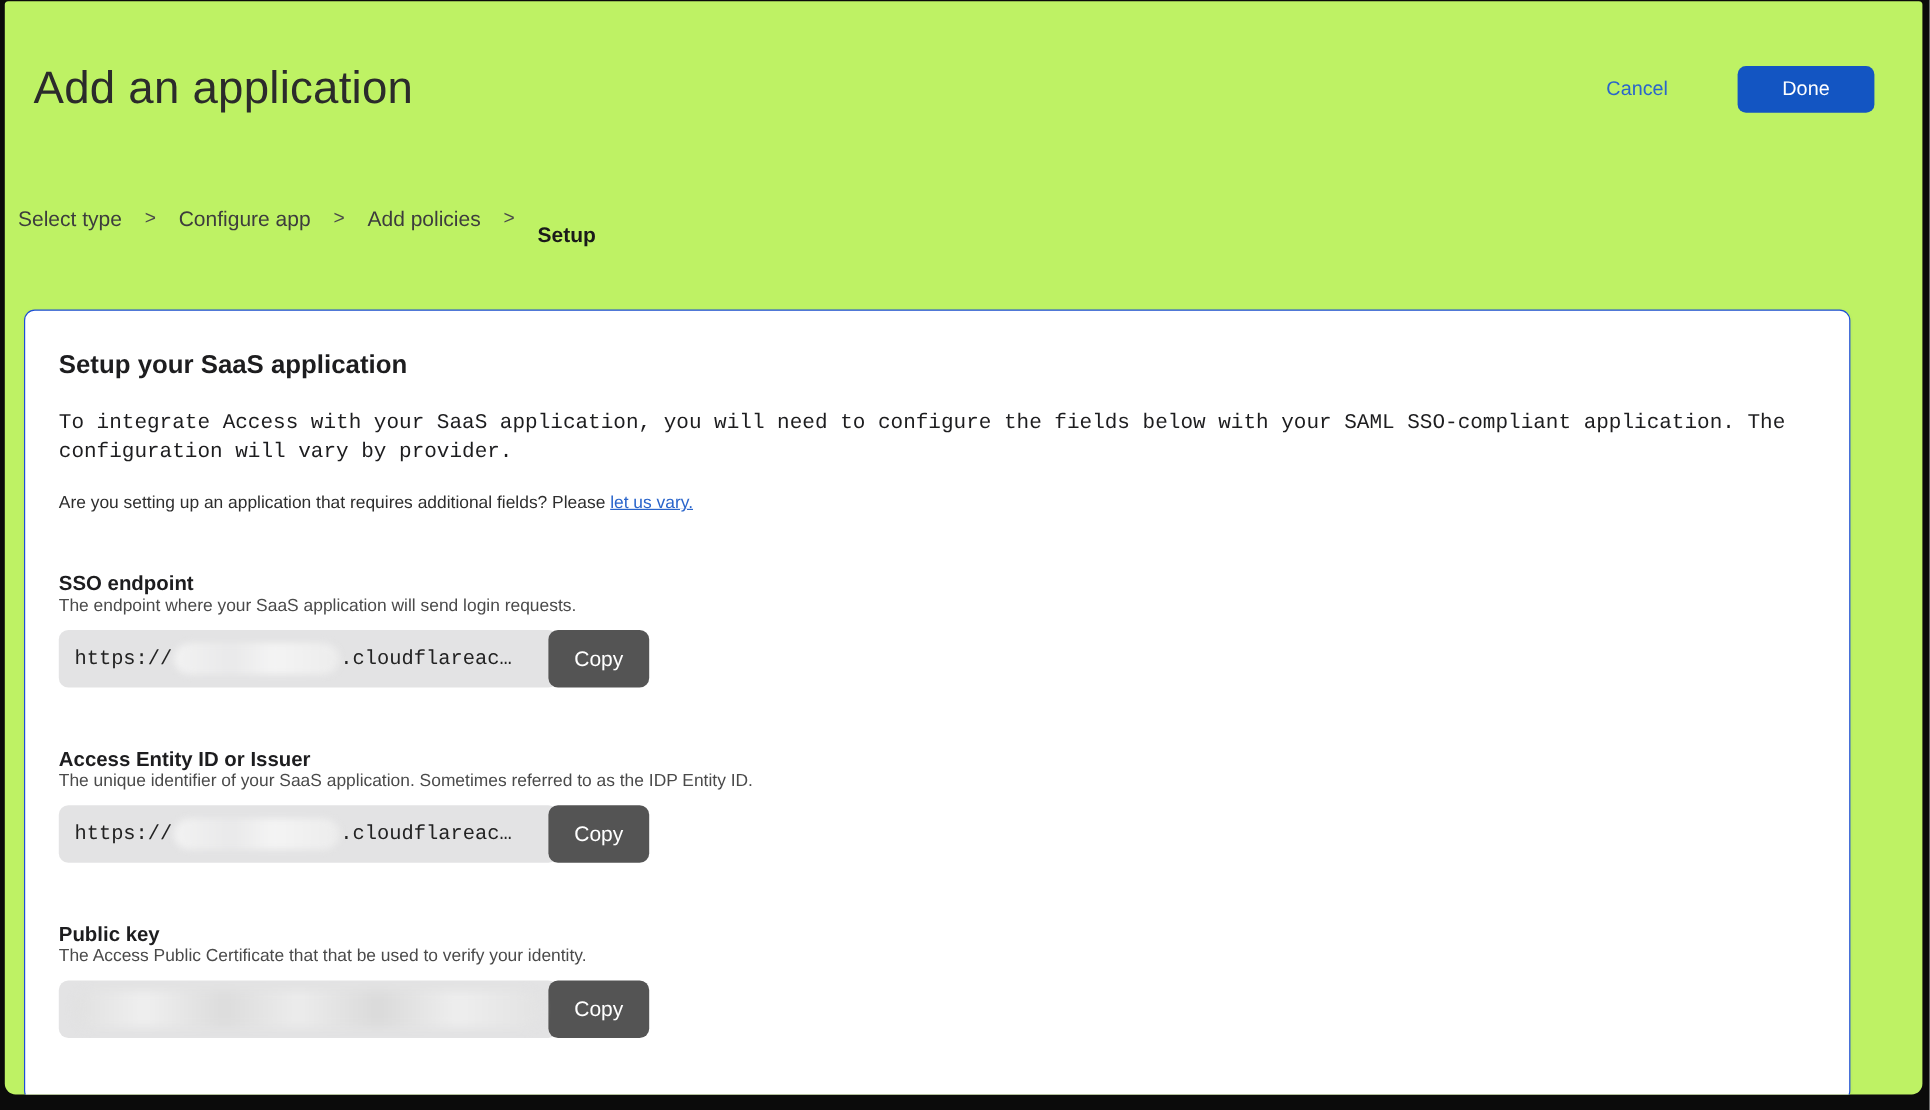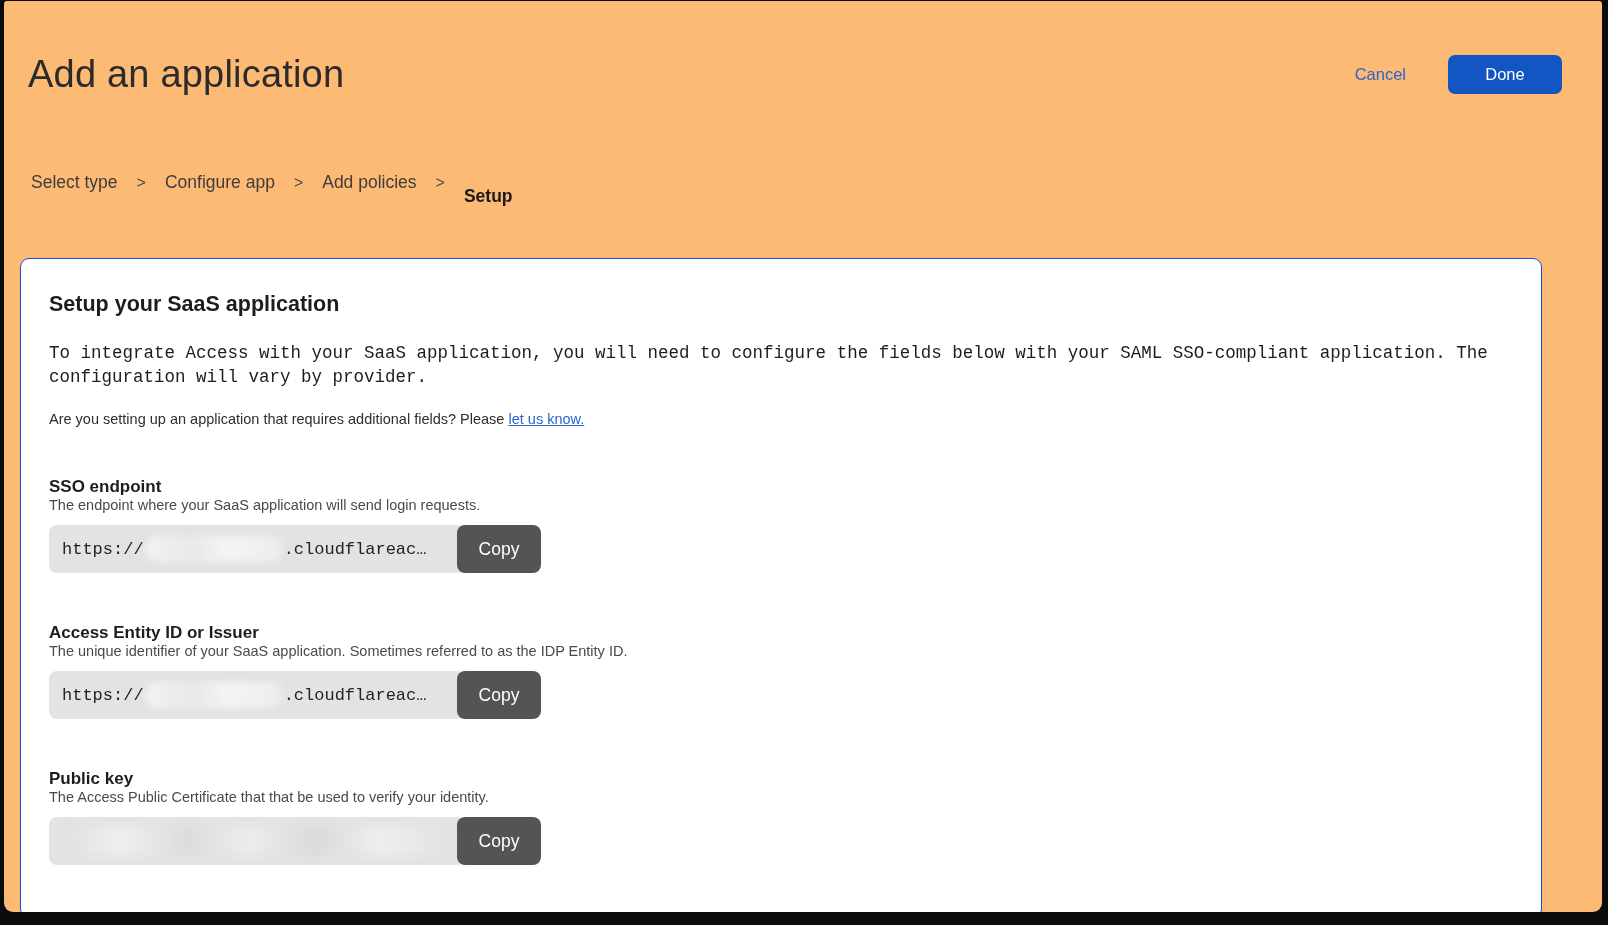--- a/index.html
+++ b/index.html
@@ -13,7 +13,7 @@
   .page {
     position: absolute;
     left: 4px; top: 1px; right: 6px; bottom: 13px;
-    background: #fdba74;
+    background: #bef264;
     border-radius: 3px 3px 9px 9px;
     overflow: hidden;
   }

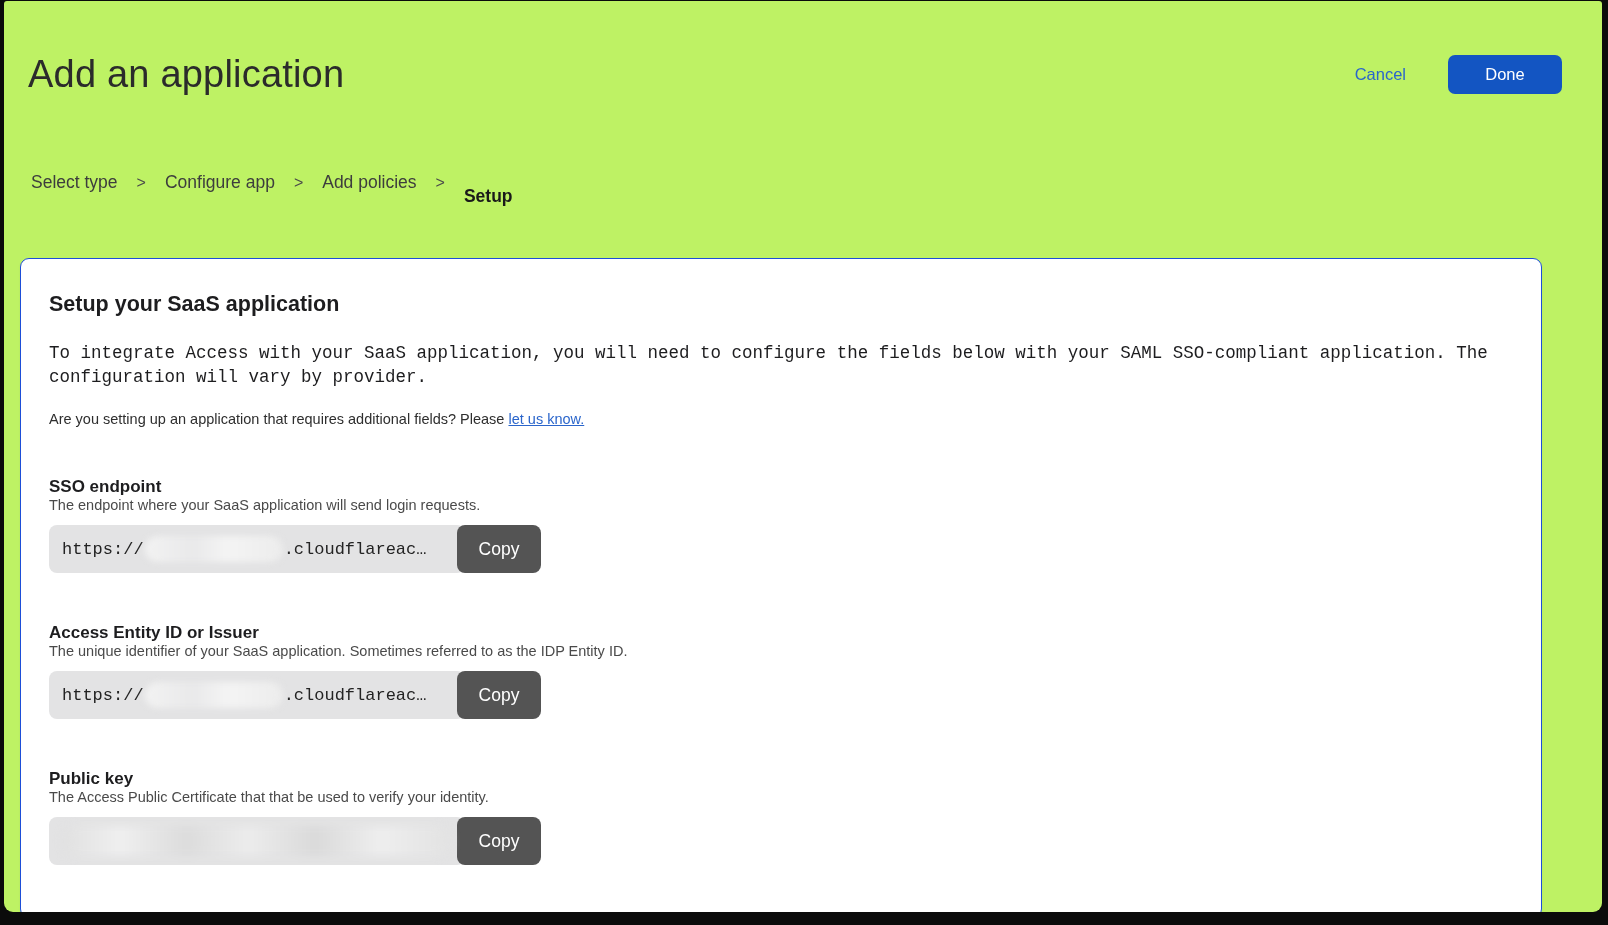--- a/index.html
+++ b/index.html
@@ -33,7 +33,7 @@
   .header-actions {
     display: flex;
     align-items: center;
-    gap: 42px;
+    gap: 58px;
   }
   .cancel-link {
     font-size: 16.5px;

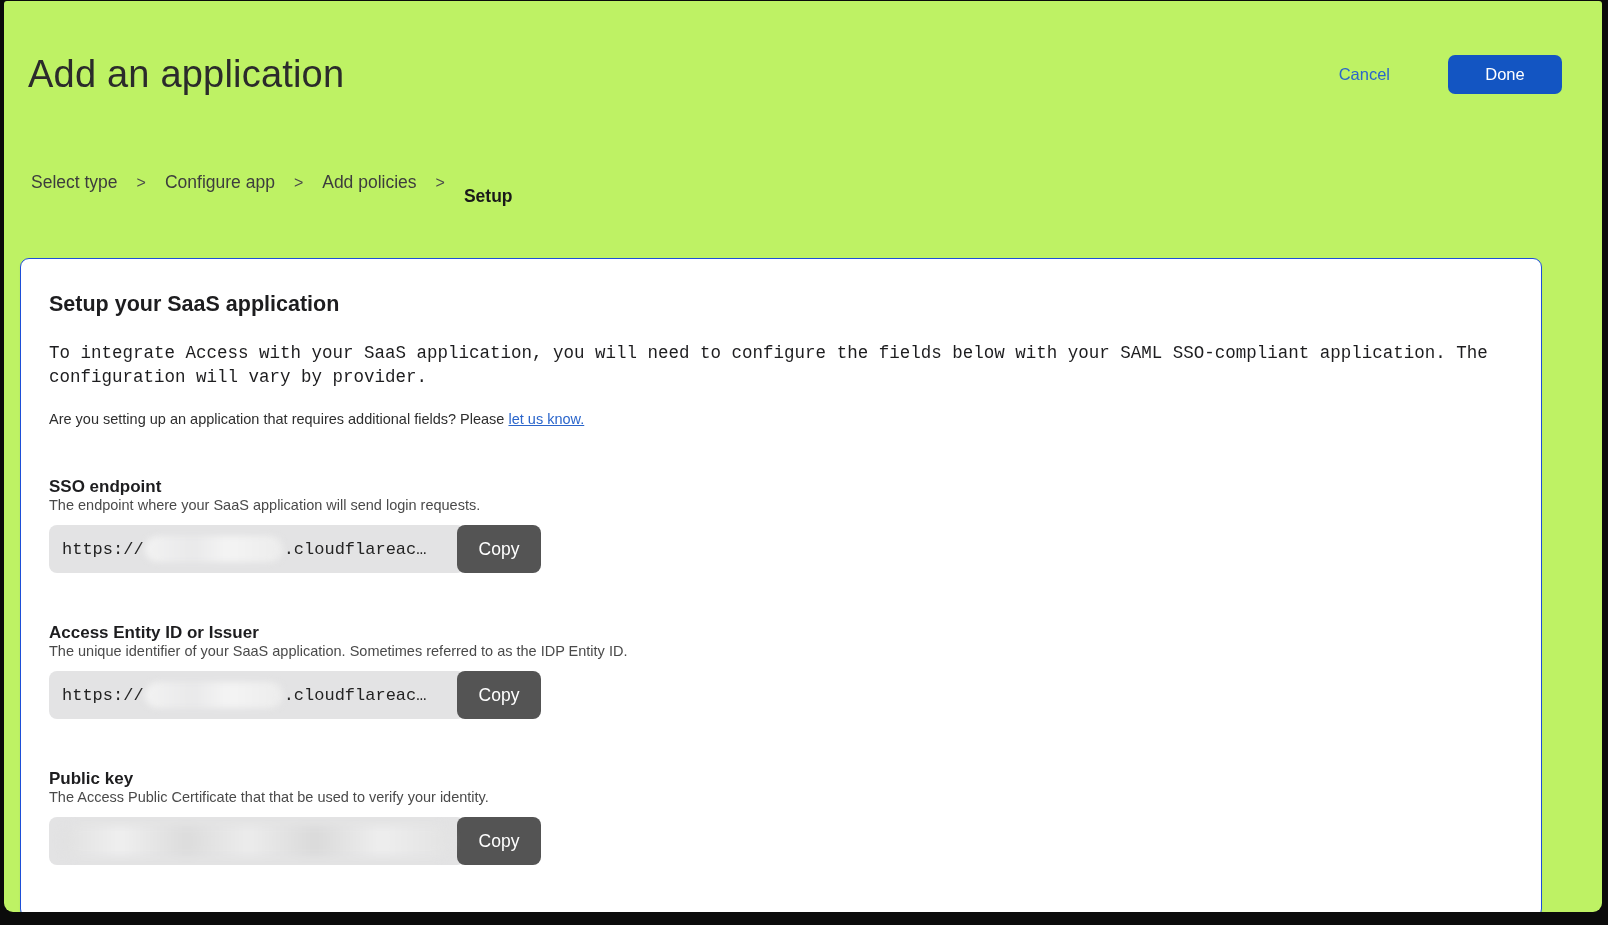--- a/index.html
+++ b/index.html
@@ -59,7 +59,7 @@
     display: flex;
     align-items: center;
     gap: 19px;
-    padding: 62px 24px 0 27px;
+    padding: 62px 24px 0 11px;
     font-size: 17.5px;
     color: #3d3d3d;
   }

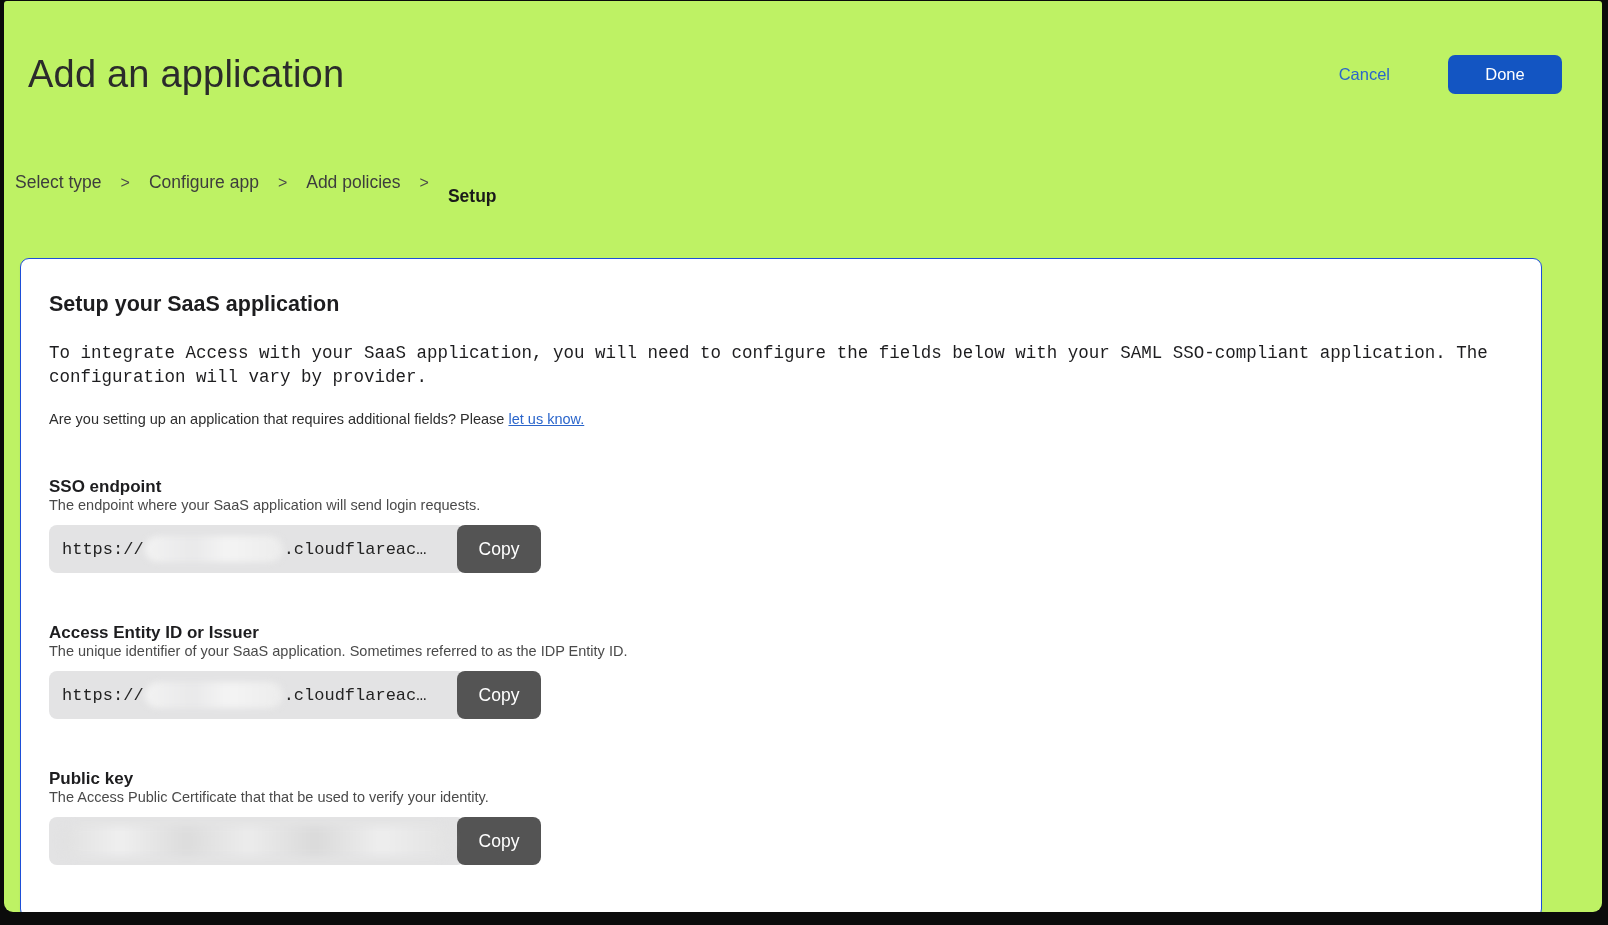--- a/index.html
+++ b/index.html
@@ -188,7 +188,7 @@
     <p class="card-intro">To integrate Access with your SaaS application, you will need to configure the fields below with your SAML SSO-compliant application. The configuration will vary by provider.</p>
     <p class="card-note">
       <span>Are you setting up an application that requires additional fields? Please</span>
-      <a>let us know.</a>
+      <a>let us vary.</a>
     </p>
 
     <div class="field">

